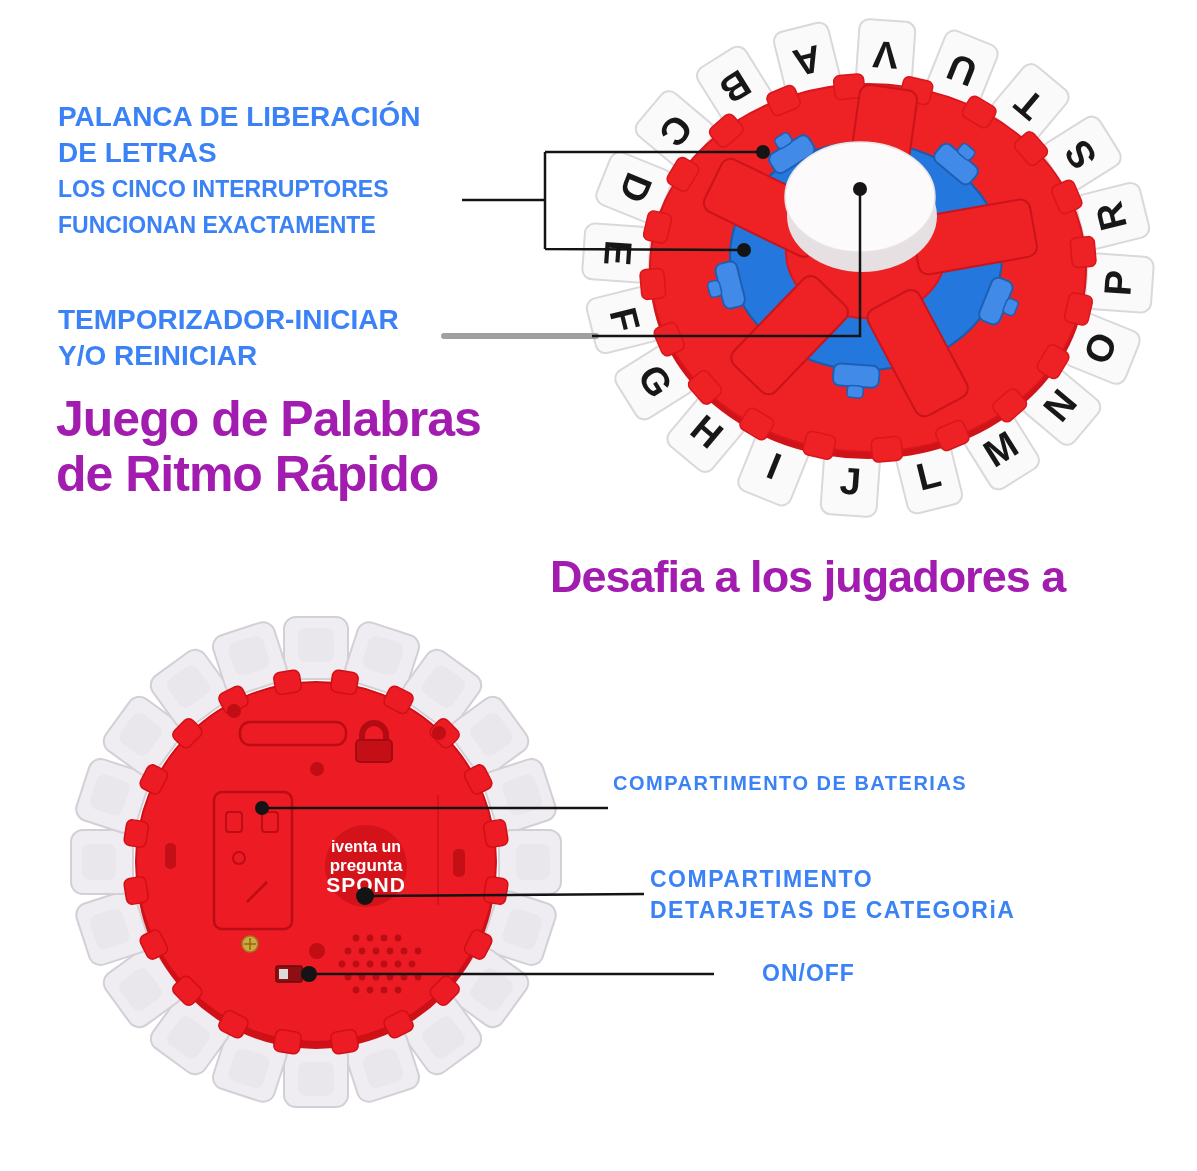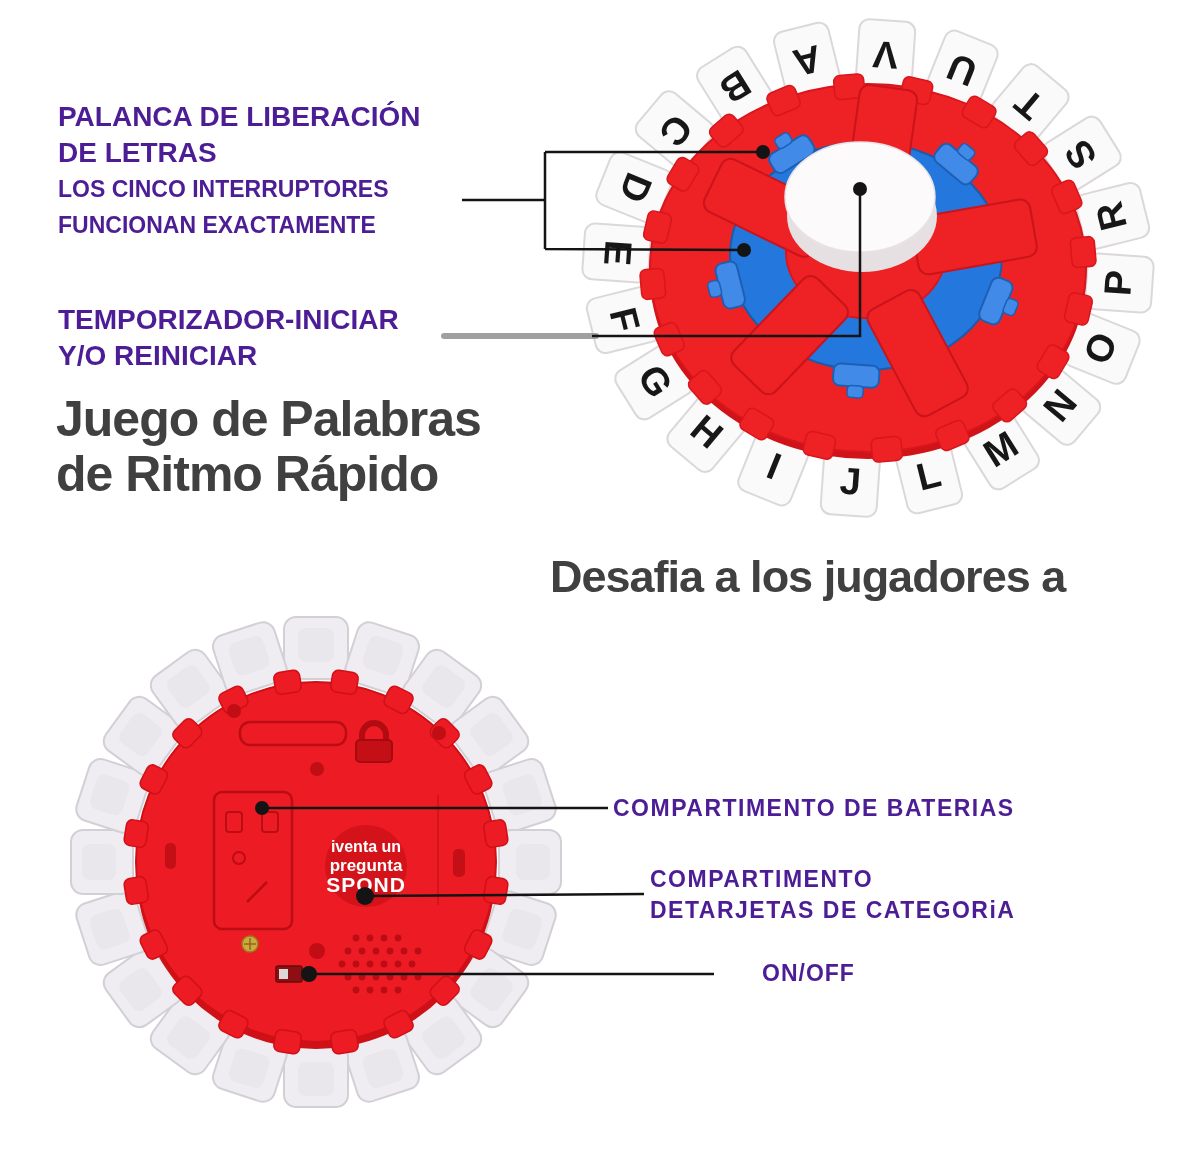--- a/index.html
+++ b/index.html
@@ -6,7 +6,7 @@
   #stage{position:relative;width:1197px;height:1171px;overflow:hidden;background:#ffffff;
          font-family:"Liberation Sans",sans-serif;}
   #scene{position:absolute;left:0;top:0;}
-  .lbl{position:absolute;font-weight:bold;color:#4c1d95;white-space:nowrap;}
+  .lbl{position:absolute;font-weight:bold;color:#3b82f6;white-space:nowrap;}
   .lbl div{white-space:nowrap;}
   #palanca-label{left:58px;top:99px;font-size:28px;line-height:36px;}
   #cinco-label{left:58px;top:171px;font-size:23px;line-height:36px;}

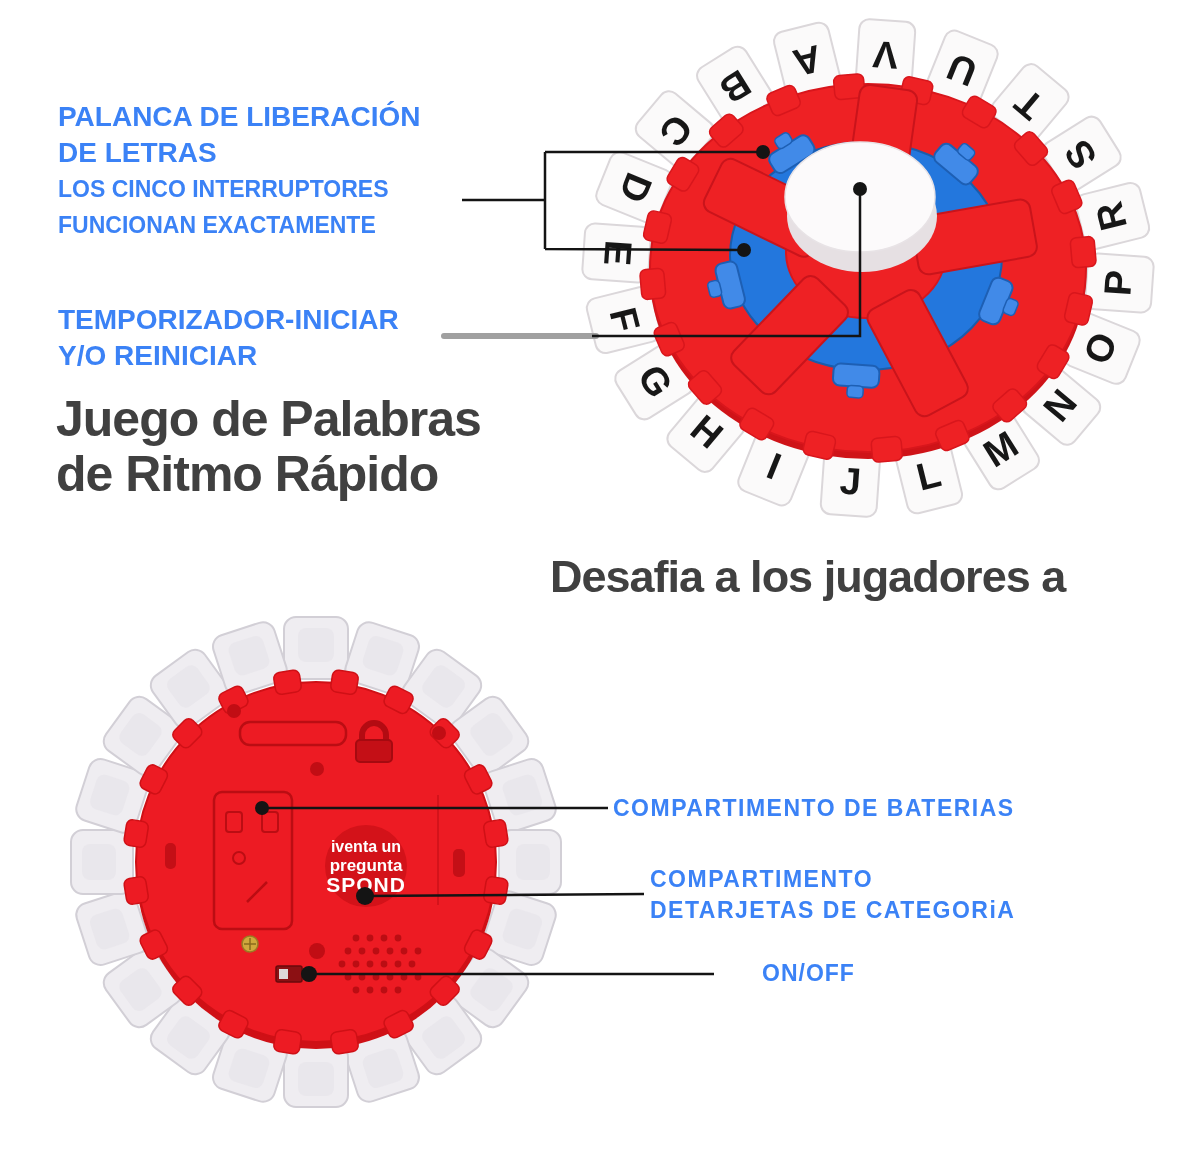--- a/index.html
+++ b/index.html
@@ -16,7 +16,7 @@
   #baterias-label{left:613px;top:795px;font-size:23px;letter-spacing:1.5px;}
   #tarjetas-label{left:650px;top:864px;font-size:23px;line-height:31px;letter-spacing:1.5px;}
   #onoff-label{left:726px;top:960px;font-size:23px;letter-spacing:1px;margin-left:36px;}
-  .redtxt{color:#404040;}
+  .redtxt{color:#a21caf;}
   .stickertxt{font-family:"Liberation Sans",sans-serif;font-weight:bold;fill:#ffffff;text-anchor:middle;}
 </style>
 </head>

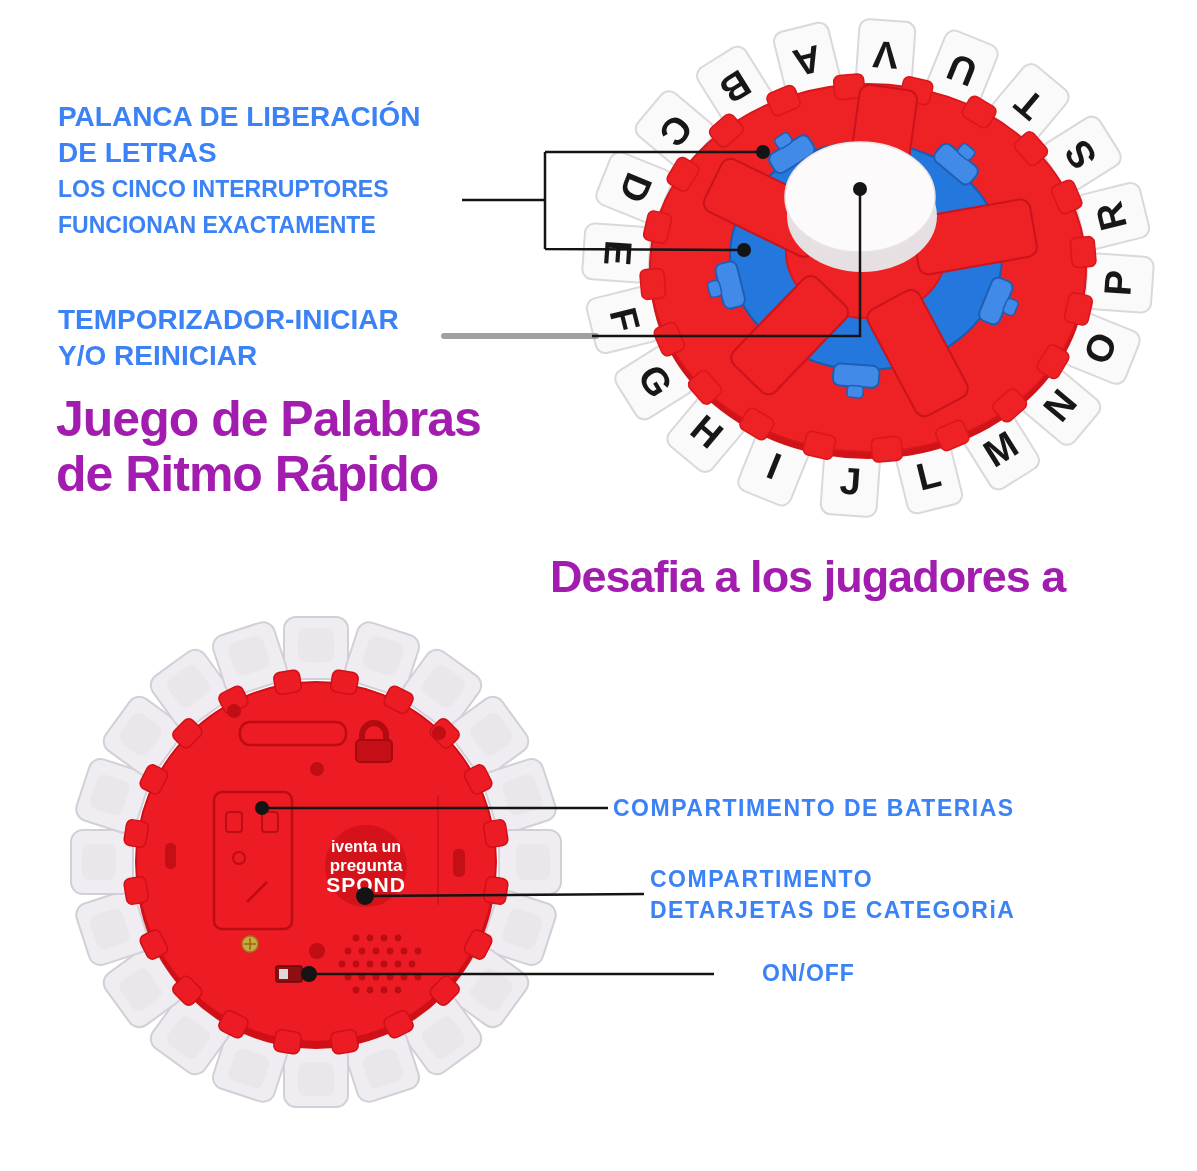--- a/index.html
+++ b/index.html
@@ -13,7 +13,7 @@
   #tempo-label{left:58px;top:302px;font-size:28px;line-height:36px;}
   #juego-heading{left:56px;top:392px;font-size:50px;line-height:55px;letter-spacing:-1px;}
   #desafia-heading{left:550px;top:547px;font-size:45px;line-height:59px;letter-spacing:-1px;}
-  #baterias-label{left:613px;top:795px;font-size:23px;letter-spacing:1.5px;}
+  #baterias-label{left:613px;top:772px;font-size:20px;letter-spacing:1.5px;}
   #tarjetas-label{left:650px;top:864px;font-size:23px;line-height:31px;letter-spacing:1.5px;}
   #onoff-label{left:726px;top:960px;font-size:23px;letter-spacing:1px;margin-left:36px;}
   .redtxt{color:#a21caf;}

